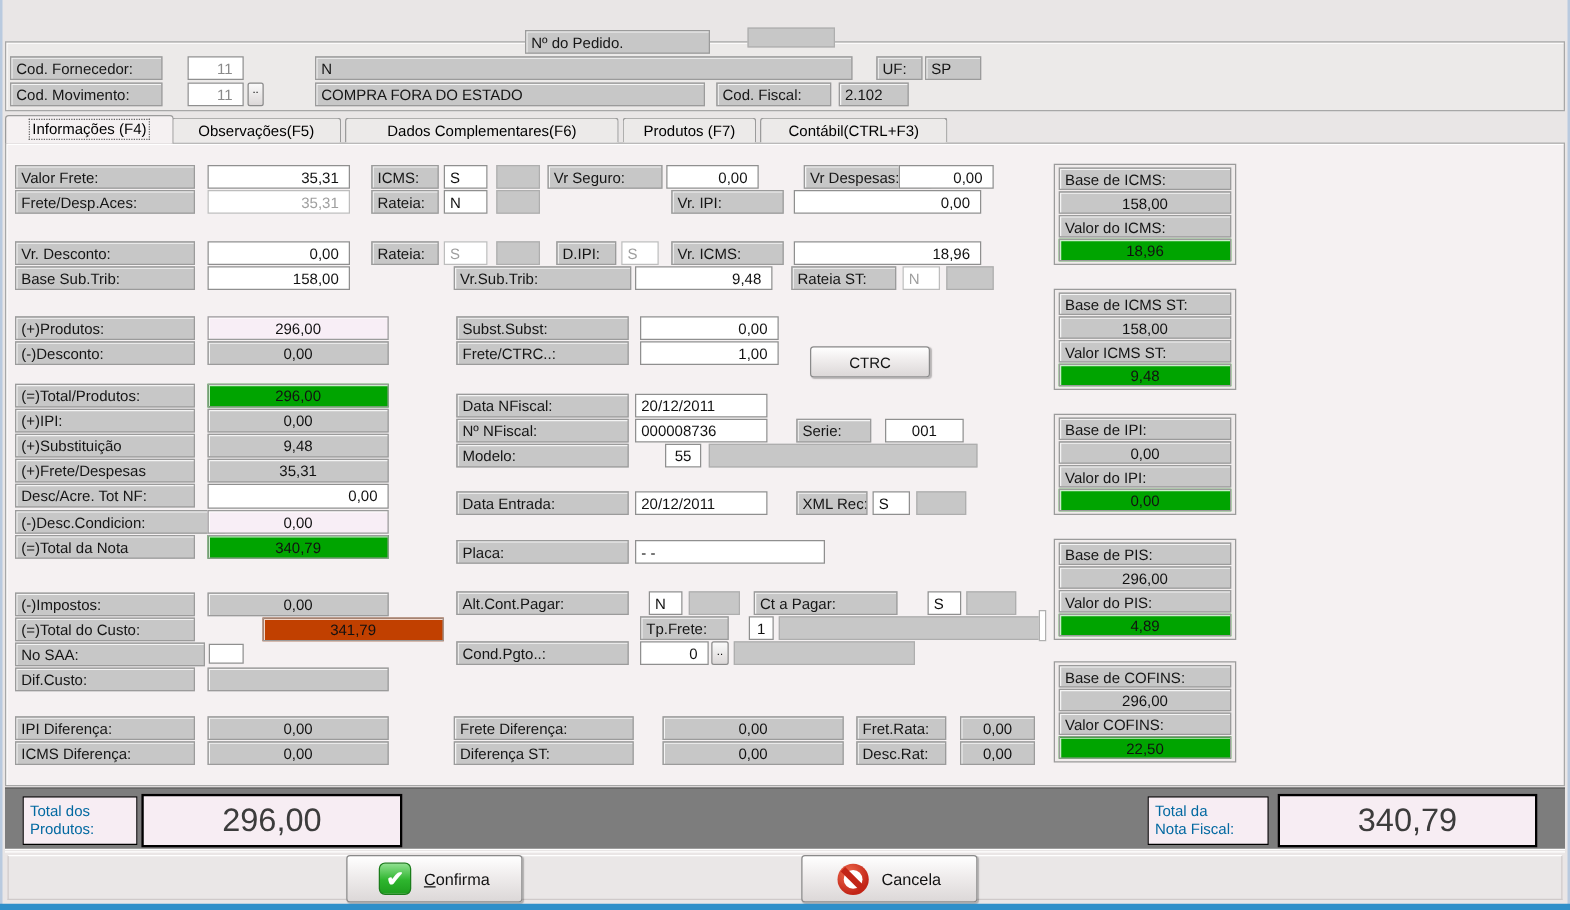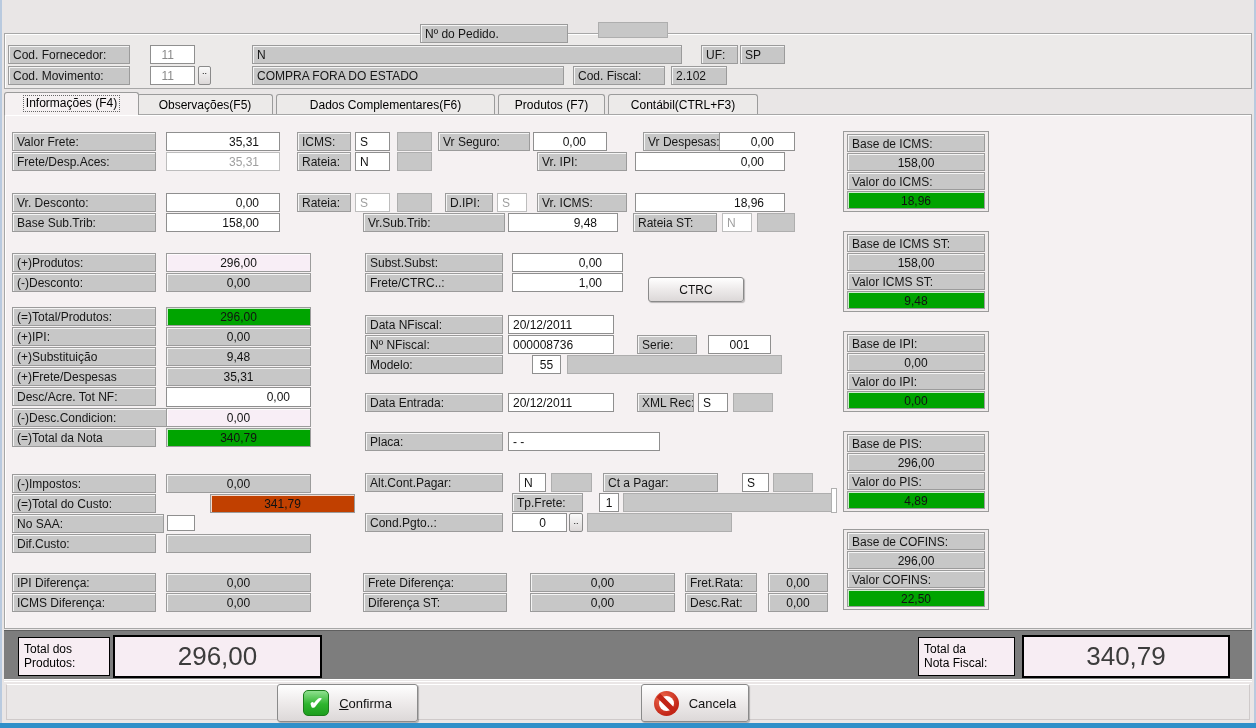--- a/index.html
+++ b/index.html
@@ -23,7 +23,7 @@
   .lbl,.val,.inp,.gbox,.flag{position:absolute;height:19px;font-size:12px;box-sizing:border-box;white-space:nowrap;overflow:hidden;}
   .lbl{background:#c7c7c7;border:1px solid #9b9b9b;box-shadow:inset 1px 1px 0 rgba(255,255,255,.8);color:#161616;padding:2px 0 0 4px;}
   .val{background:#c7c7c7;border:1px solid #9b9b9b;box-shadow:inset 1px 1px 0 rgba(255,255,255,.8);color:#111;text-align:center;padding-top:2px;}
-  .inp{background:#fff;border:1px solid #8f8f8f;color:#111;text-align:right;padding:2px 20px 0 4px;}
+  .inp{background:#fff;border:1px solid #8f8f8f;color:#111;text-align:right;padding:2px 8px 0 4px;}
   .inp.left{text-align:left;} .inp.center{text-align:center;padding:2px 1px 0 1px;}
   .inp.dis{color:#9f9f9f;border-color:#bdbdbd;}
   .gbox{background:#c7c7c7;border:1px solid #aeaeae;}

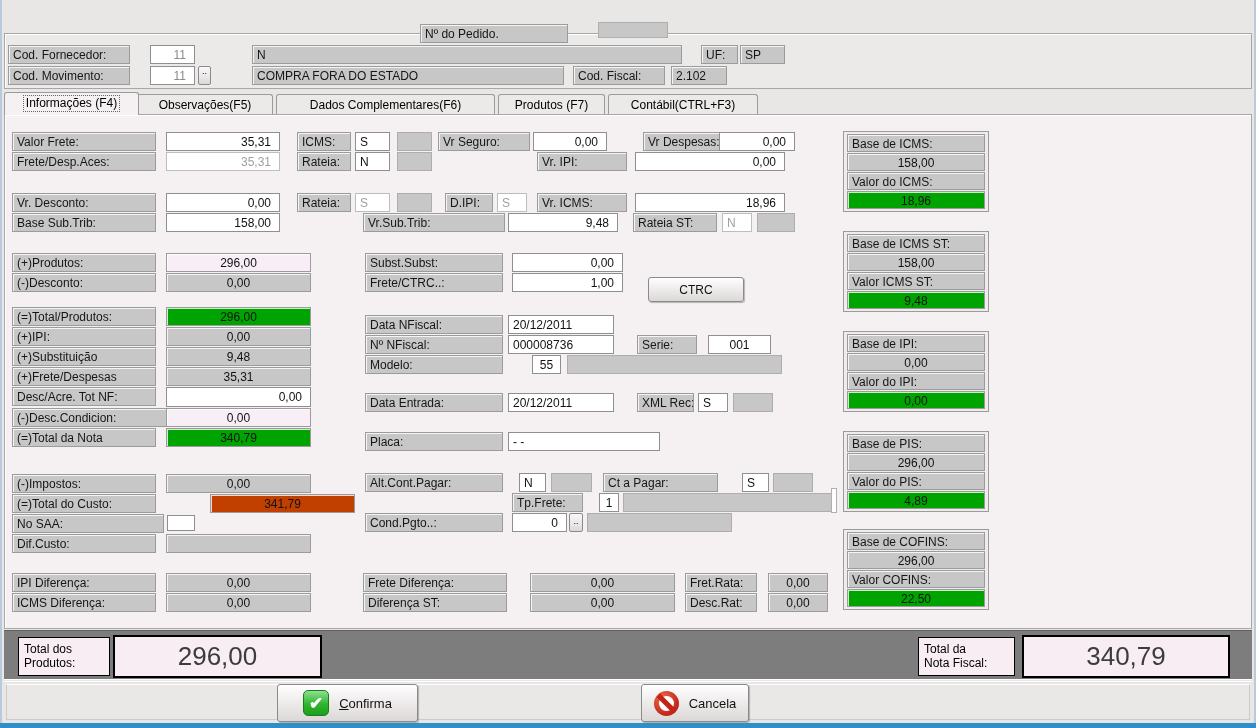--- a/index.html
+++ b/index.html
@@ -42,7 +42,7 @@
 
   .footer-strip{position:absolute;left:4px;top:630px;width:1248px;height:50px;background:#7d7d7d;
                 border-top:1px solid #5f5f5f;border-bottom:1px solid #fff;box-sizing:border-box;}
-  .tot-lbl{position:absolute;background:#f7edf3;border:1px solid #000;font-size:12px;line-height:14px;color:#000000;padding:4px 0 0 5px;box-sizing:border-box;}
+  .tot-lbl{position:absolute;background:#f7edf3;border:1px solid #000;font-size:12px;line-height:14px;color:#0369a1;padding:4px 0 0 5px;box-sizing:border-box;}
   .tot-val{position:absolute;background:#f7edf3;border:2px solid #000;font-size:26px;color:#3c3c3c;text-align:center;line-height:38px;box-sizing:border-box;}
   .btnbar{position:absolute;left:4px;top:681px;width:1248px;height:42px;background:#eae6e6;border-top:1px solid #fff;box-sizing:border-box;}
   .btnbar-inner{position:absolute;left:6px;top:684px;width:1244px;height:36px;border:1px solid #cfcaca;border-top-color:#fff;background:#eae7e7;box-sizing:border-box;}

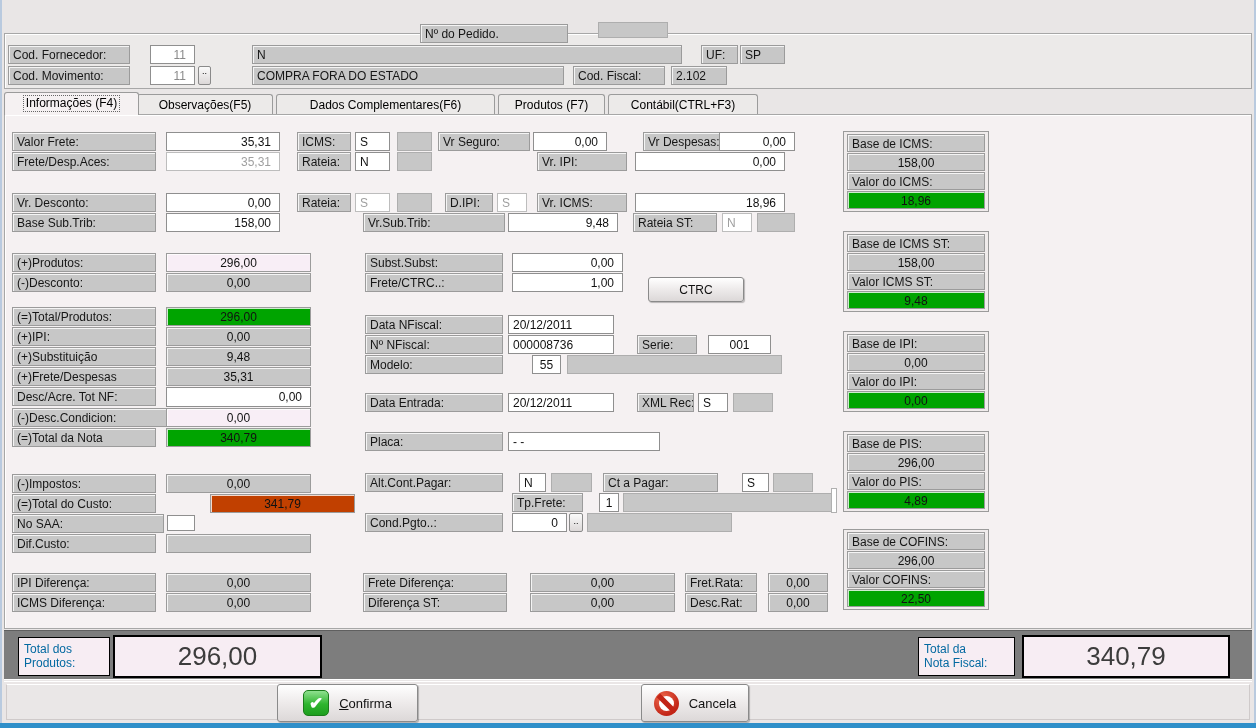--- a/index.html
+++ b/index.html
@@ -247,7 +247,7 @@
     <span class="check-icon">✔</span>
     <span><u>C</u><span>onfirma</span></span>
   </div>
-  <div class="btn bigbtn" style="left:641px;top:684px;width:108px;height:38px;">
+  <div class="btn bigbtn" style="left:641px;top:684px;width:141px;height:38px;">
     <span class="no-icon"></span>
     <span>Cancela</span>
   </div>

